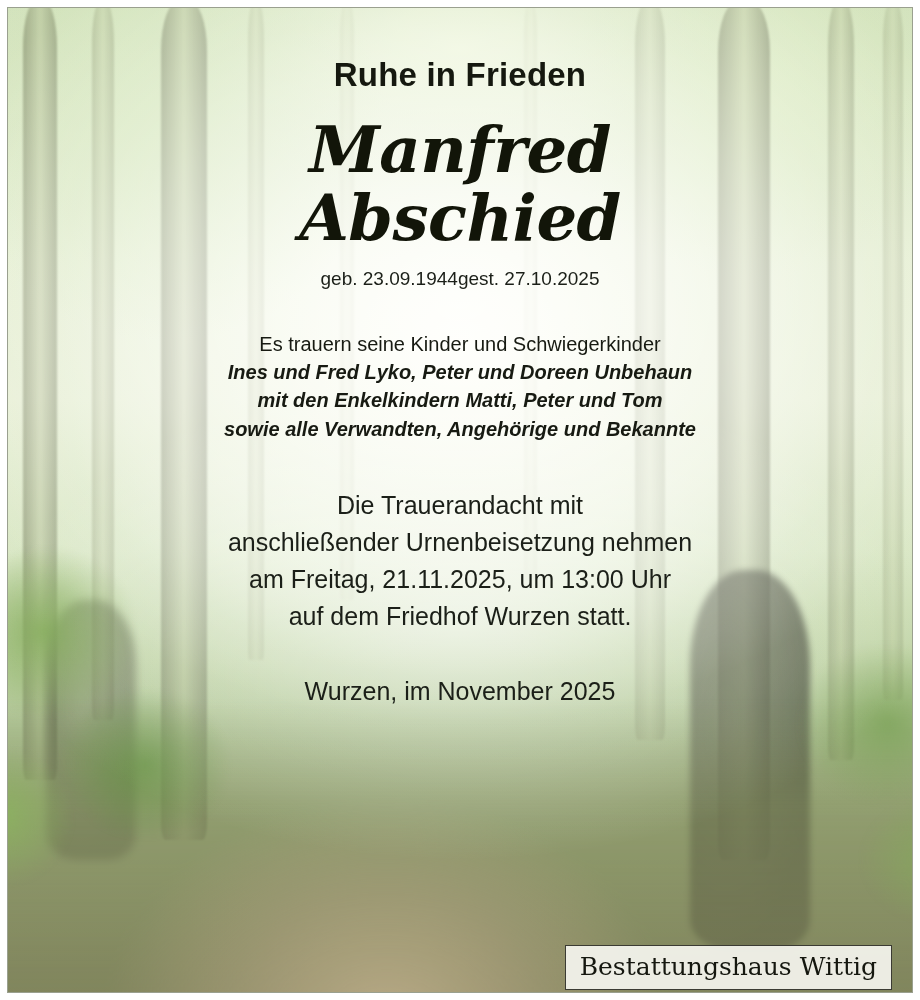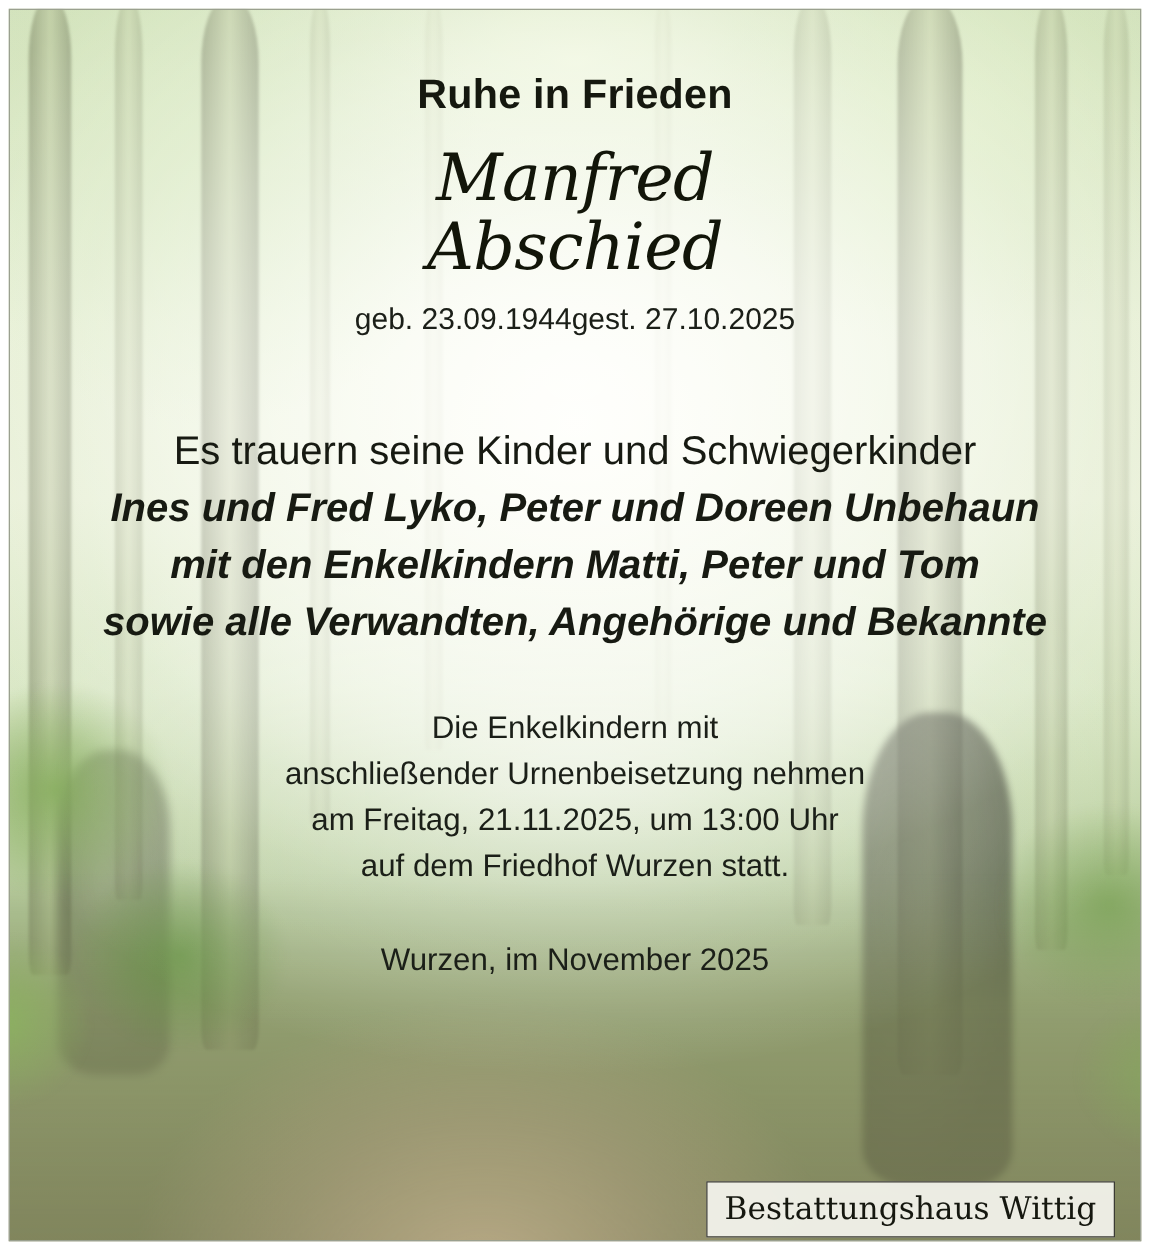--- a/index.html
+++ b/index.html
@@ -165,9 +165,9 @@
   }
   .name {
     font-family: "DejaVu Serif", serif;
-    font-weight: normal;
+    font-weight: bold;
     font-style: italic;
-    font-size: 52px;
+    font-size: 64px;
     line-height: 1.06;
     margin-top: 22px;
     color: #121509;

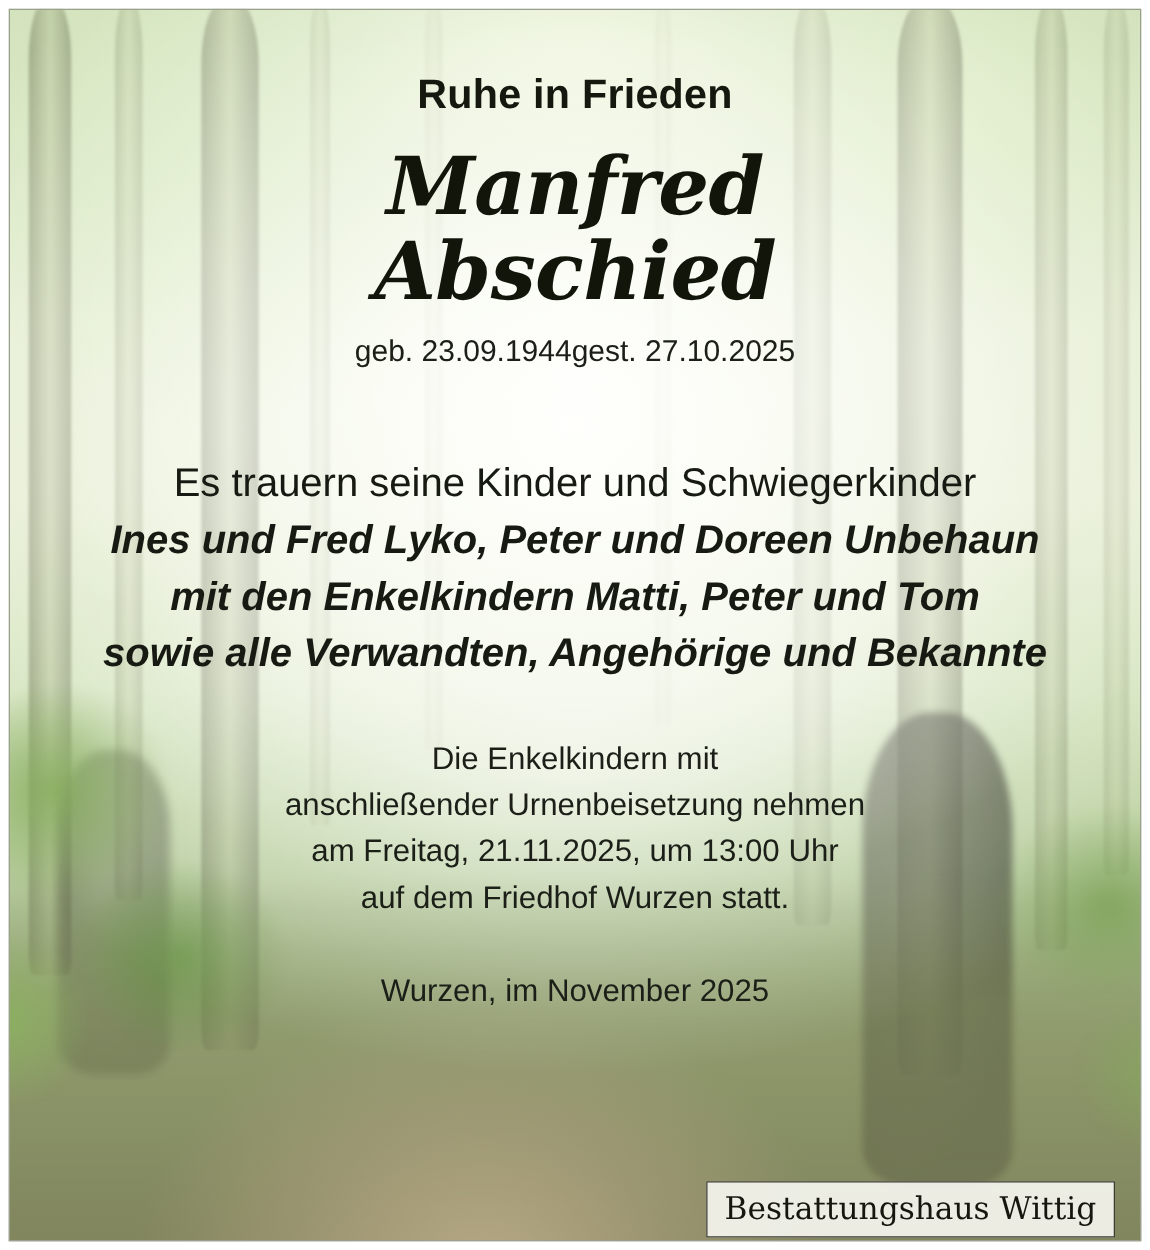--- a/index.html
+++ b/index.html
@@ -177,7 +177,7 @@
 
   .dates {
     margin-top: 16px;
-    font-size: 24px;
+    font-size: 19px;
     display: flex;
     justify-content: center;
     color: #1b1f18;

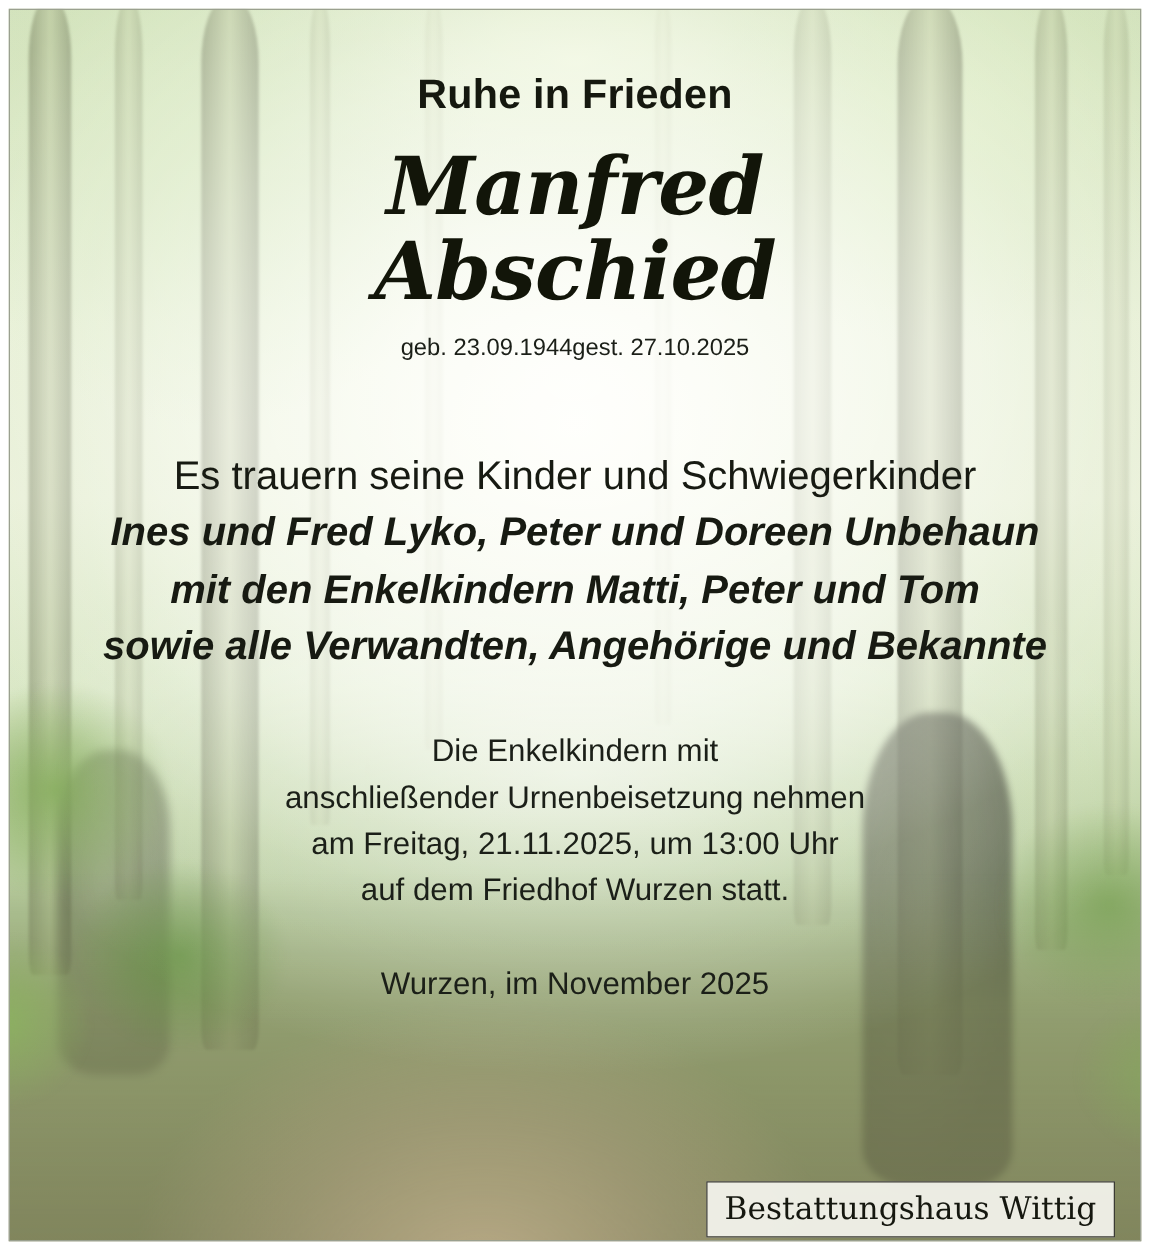--- a/index.html
+++ b/index.html
@@ -184,8 +184,8 @@
   }
 
   .mourners {
-    margin-top: 68px;
-    font-size: 32px;
+    margin-top: 40px;
+    font-size: 20px;
     line-height: 1.42;
     color: #171a12;
   }

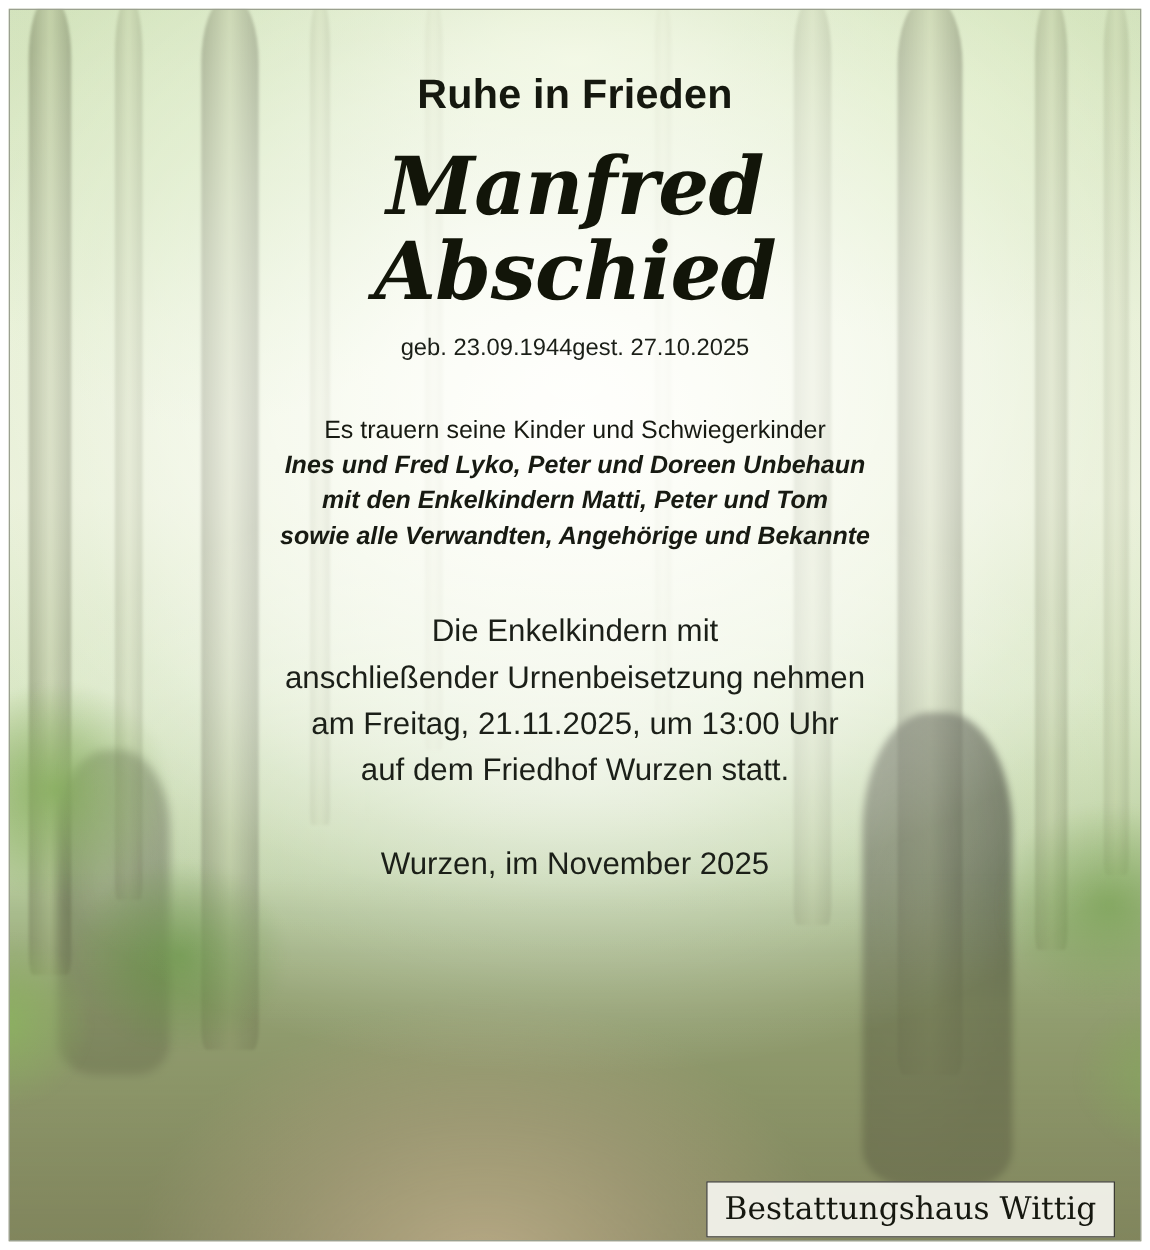--- a/index.html
+++ b/index.html
@@ -286,7 +286,7 @@
     </div>
 
     <div class="ceremony">
-      <span>Die Enkelkindern mit</span>
+      <span>Die Trauerandacht mit</span>
       <span>anschließender Urnenbeisetzung nehmen</span>
       <span>am Freitag, 21.11.2025, um 13:00 Uhr</span>
       <span>auf dem Friedhof Wurzen statt.</span>

